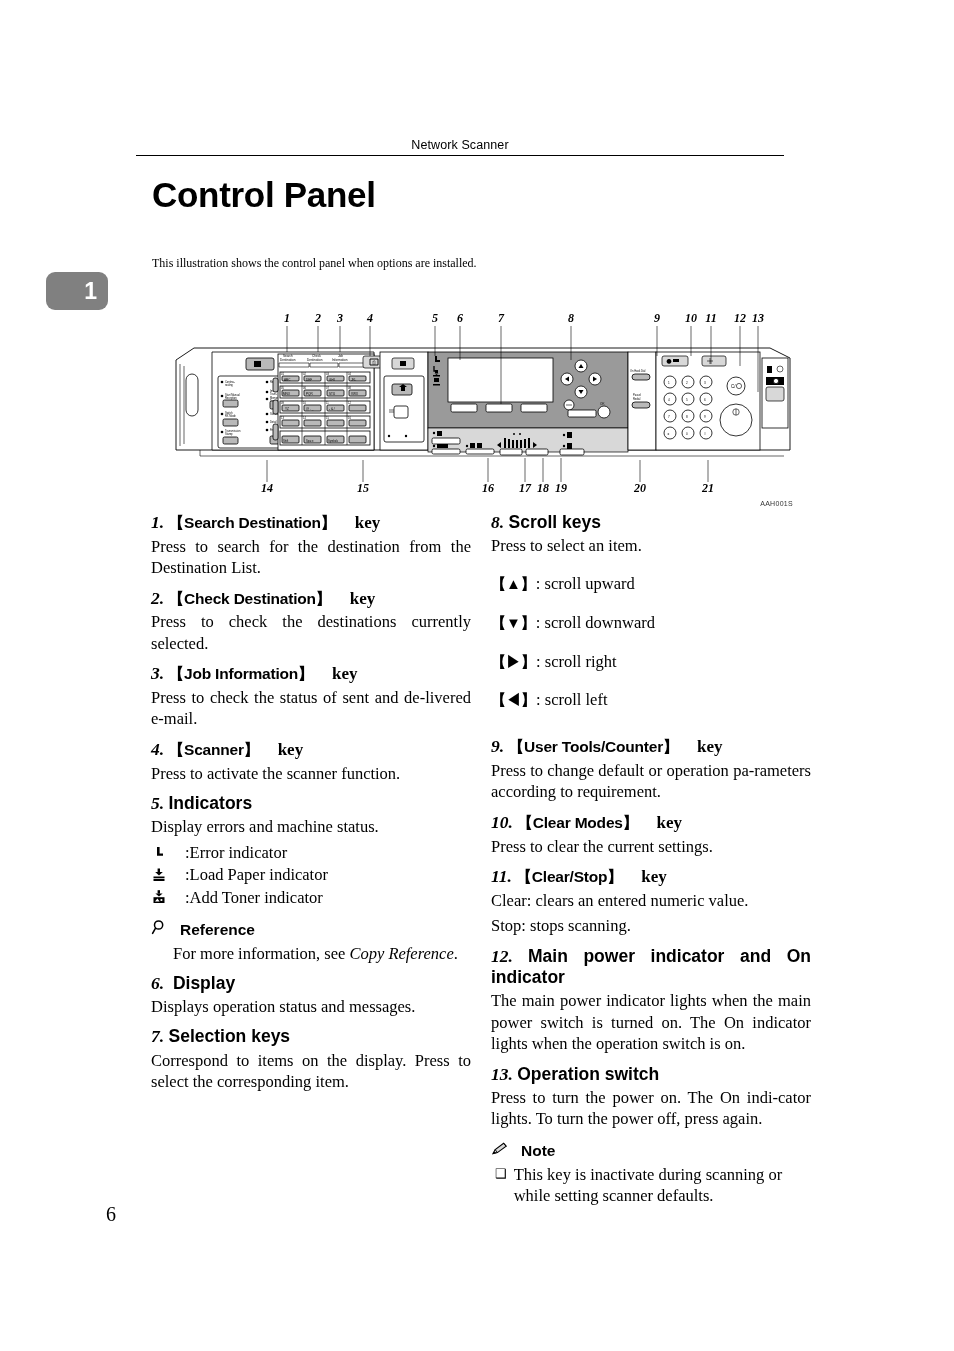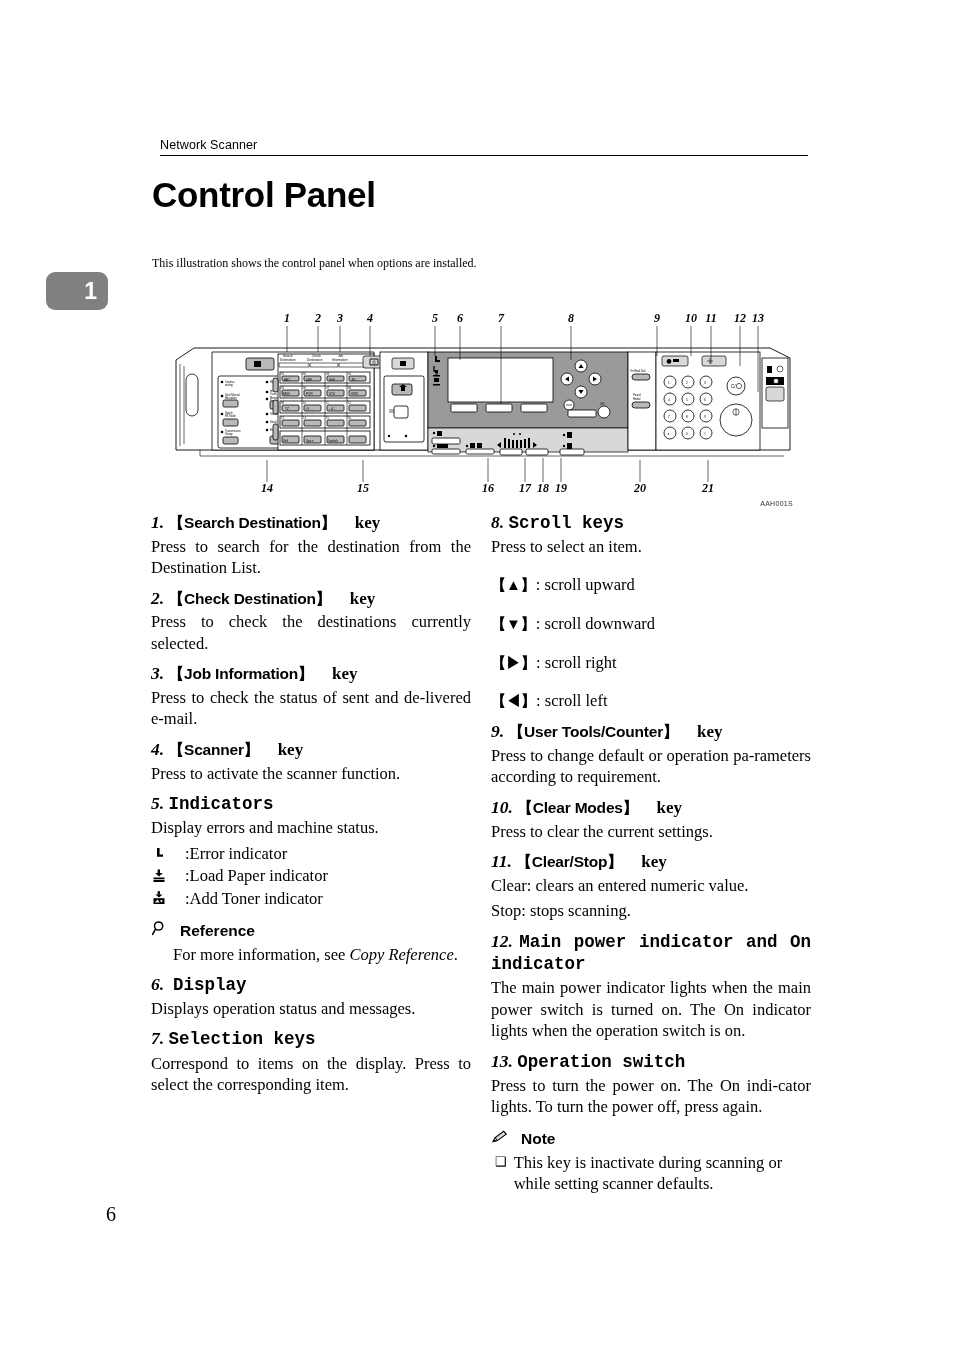--- a/index.html
+++ b/index.html
@@ -11,7 +11,7 @@
   .page{position:absolute;inset:0;}
 
   
-  .hdr{position:absolute;left:160px;top:138px;width:648px;}
+  .hdr{position:absolute;left:136px;top:138px;width:648px;text-align:center;}
   .hdr-text{font-family:"Liberation Sans",sans-serif;font-size:12.5px;letter-spacing:.1px;}
   .hdr-rule{border-bottom:1.6px solid #000;margin-top:3px;}
 

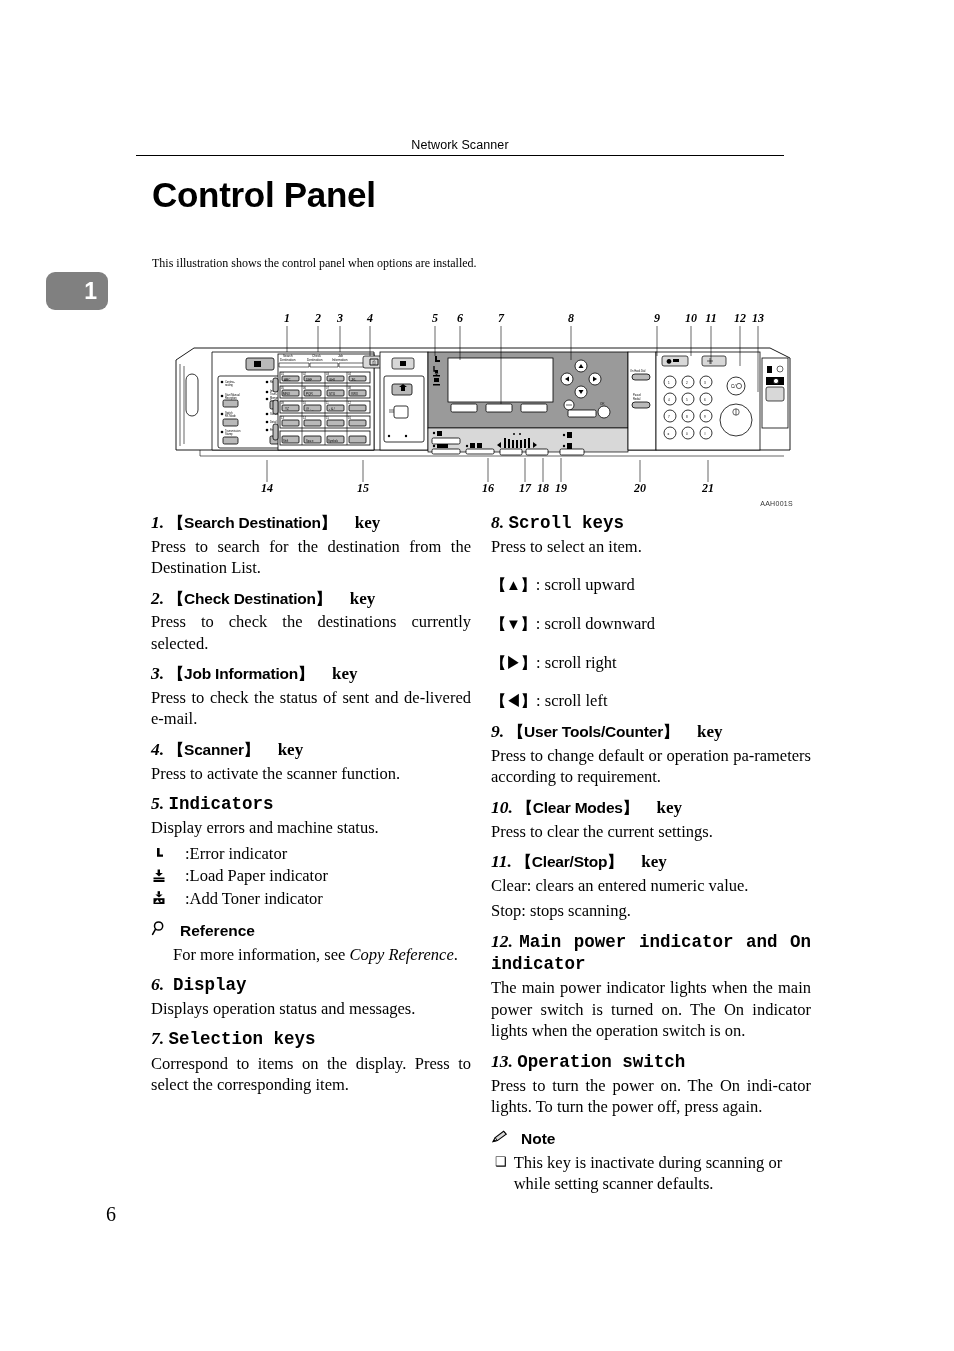--- a/index.html
+++ b/index.html
@@ -54,7 +54,7 @@
     font-size:17.5px;margin:0 0 2px 0;line-height:1.22;
   }
   .num{font-style:italic;font-weight:bold;font-family:"Liberation Serif",serif;}
-  .head-serif{font-weight:bold;font-family:Liberation Mono, monospace;}
+  .head-serif{font-weight:bold;font-family:Liberation Sans, sans-serif;}
   .keyname{
     font-family:"Liberation Sans",sans-serif;font-weight:bold;
     font-size:15.5px;letter-spacing:-.2px;text-align:center;

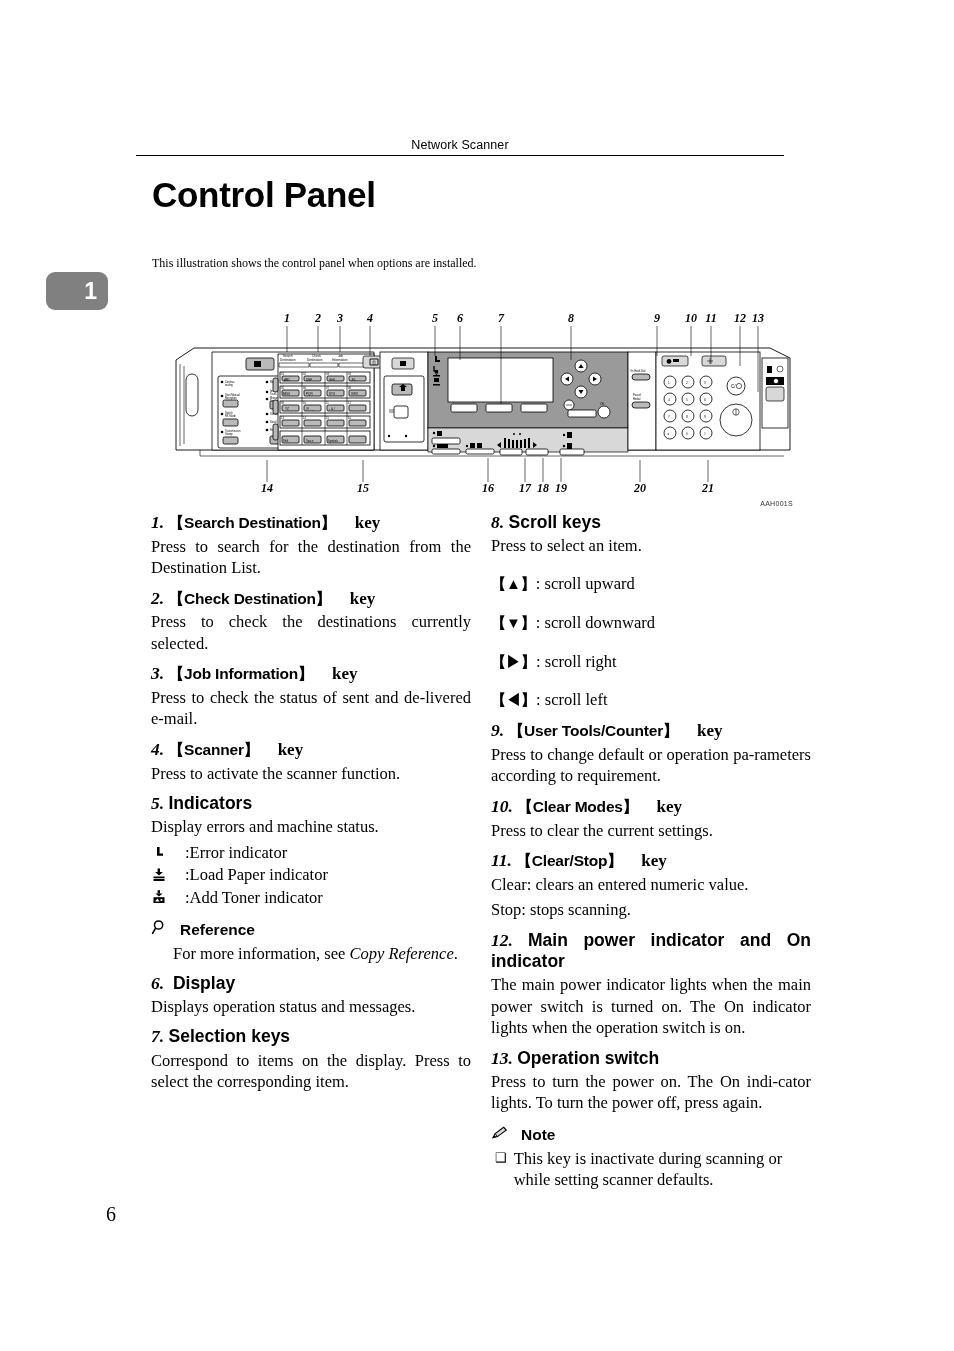--- a/index.html
+++ b/index.html
@@ -564,7 +564,7 @@
       <p class="arrow-line">
         <span class="abrk">【</span><span class="abrk">▶</span><span class="abrk">】</span><span>: scroll right</span>
       </p>
-      <p class="arrow-line" style="margin-bottom:9px">
+      <p class="arrow-line" style="margin-bottom:25px">
         <span class="abrk">【</span><span class="abrk">◀</span><span class="abrk">】</span><span>: scroll left</span>
       </p>
     </div>

